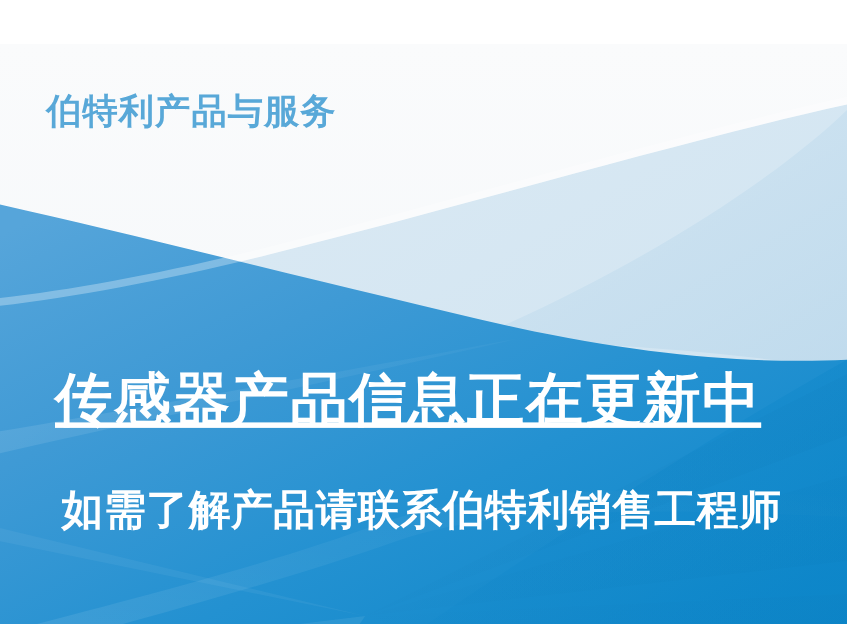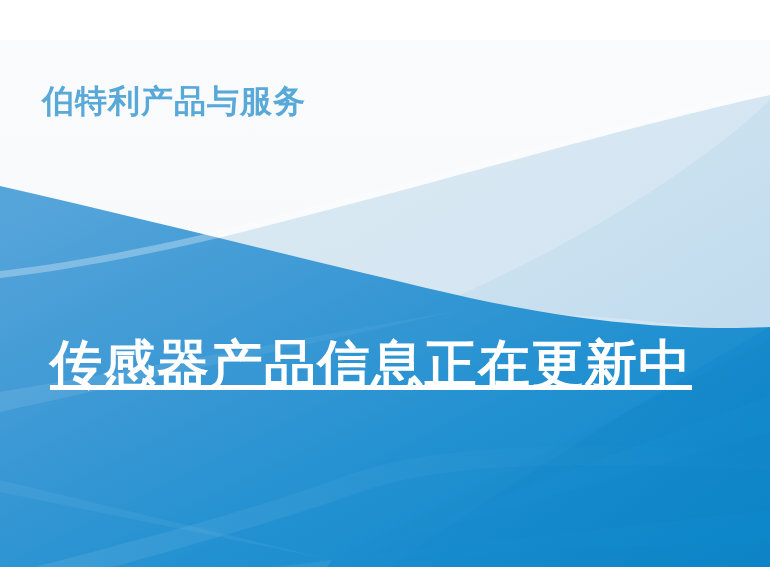--- a/index.html
+++ b/index.html
@@ -178,6 +178,7 @@
 
     <div id="headline-primary">传感器产品信息正在更新中</div>
 
+    <div id="headline-secondary">如需了解产品请联系伯特利销售工程师</div>
 
   </div>
 </div>

